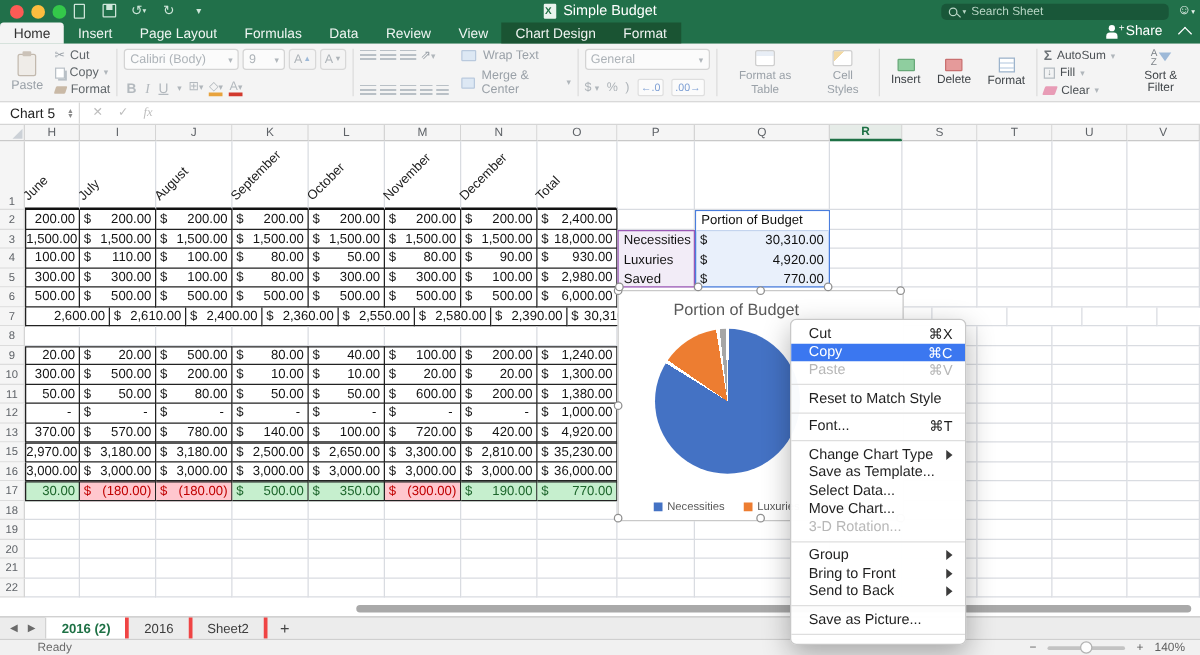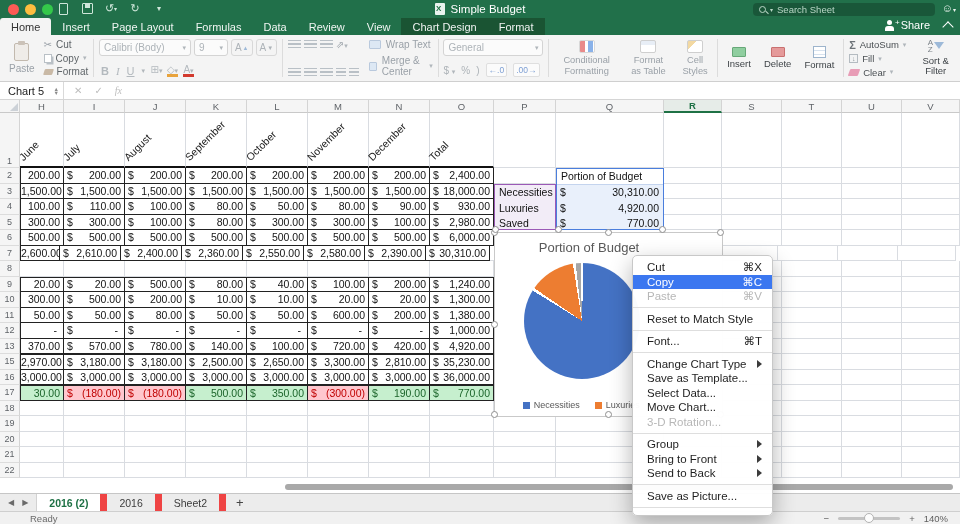--- a/index.html
+++ b/index.html
@@ -321,10 +321,6 @@
     <div class="rsep"></div>
     <div class="rgroup">
       <div class="vbtn">
-        <span class="i-cf"></span>
-        <span class="lbl2">Conditional Formatting</span>
-      </div>
-      <div class="vbtn">
         <span class="i-fat"></span>
         <span class="lbl2">Format as Table</span>
       </div>

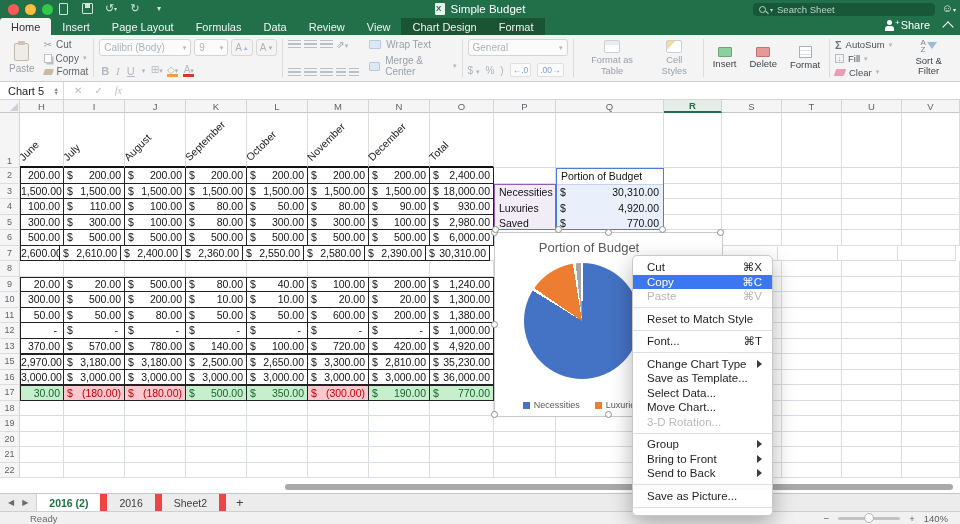--- a/index.html
+++ b/index.html
@@ -650,7 +650,7 @@
       </div>
       <div class="r" style="height: 15.5px;">
         <div class="gut" style="width: 20px;">7</div>
-        <div class="cell tb tbl" style="width: 40px;">
+        <div class="cell tb tbl" style="width: 68px;">
           <span class="val">2,600.00</span>
         </div>
         <div class="cell tb" style="width: 61px;">

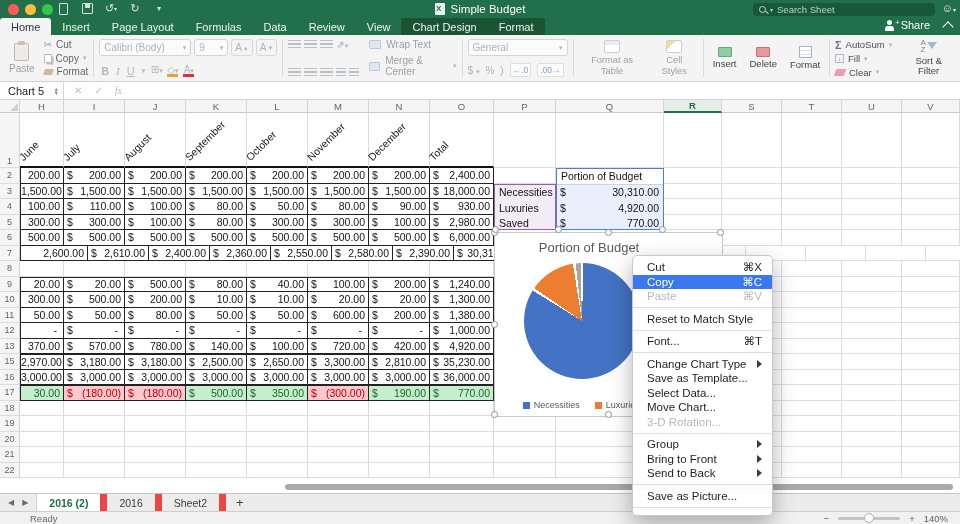--- a/index.html
+++ b/index.html
@@ -152,7 +152,7 @@
   .tabbar{position:absolute;left:0;top:493px;width:960px;height:18px;background:#ececec;border-top:1px solid #c6c6c6;
           display:flex;align-items:stretch;font-size:10.5px;color:#3c3c3c;z-index:8;}
   .navarrows{display:flex;align-items:center;gap:8px;padding:0 8px;color:#6a6a6a;font-size:8px;}
-  .stab{display:flex;align-items:center;padding:0 12px;border-right:7px solid #ef4444;}
+  .stab{display:flex;align-items:center;padding:0 12px;border-right:3px solid #ef4444;}
   .stab.first{border-left:1px solid #d2d2d2;}
   .stab.active{background:#fff;color:#1e7145;font-weight:bold;}
   .addtab{display:flex;align-items:center;padding:0 10px;font-size:13px;color:#444;}

